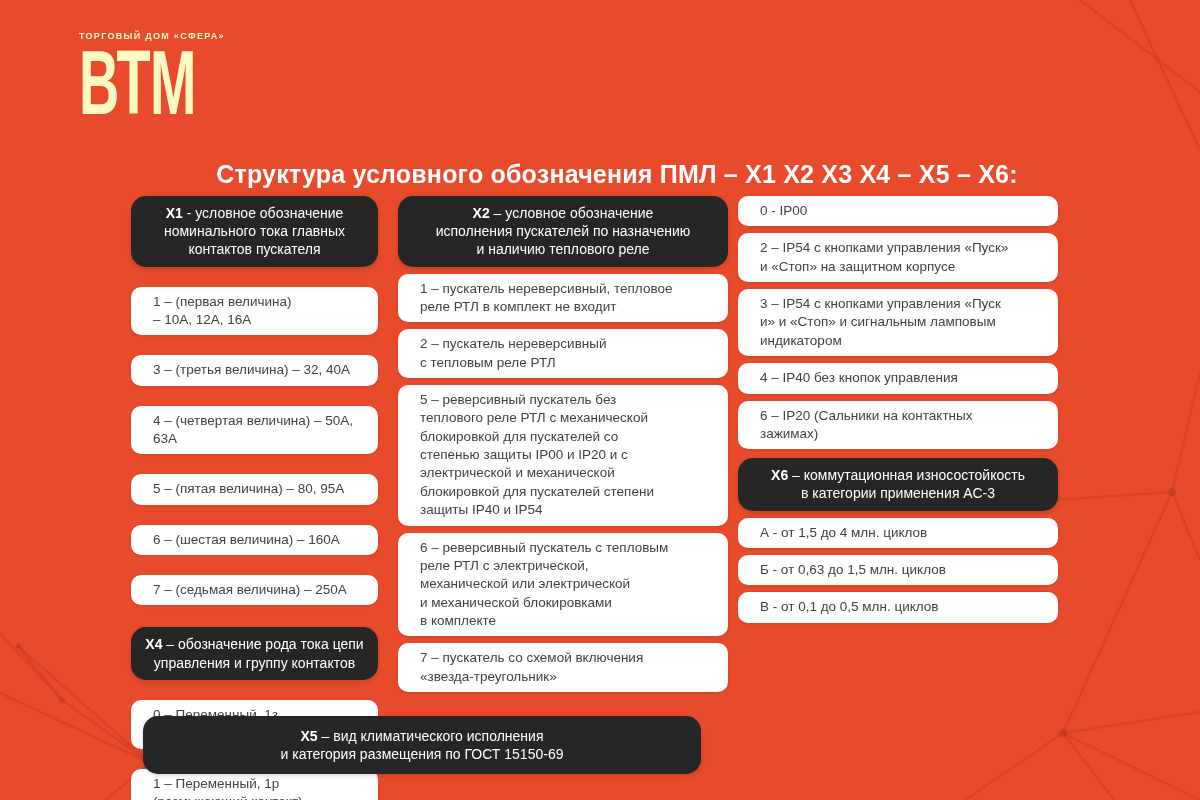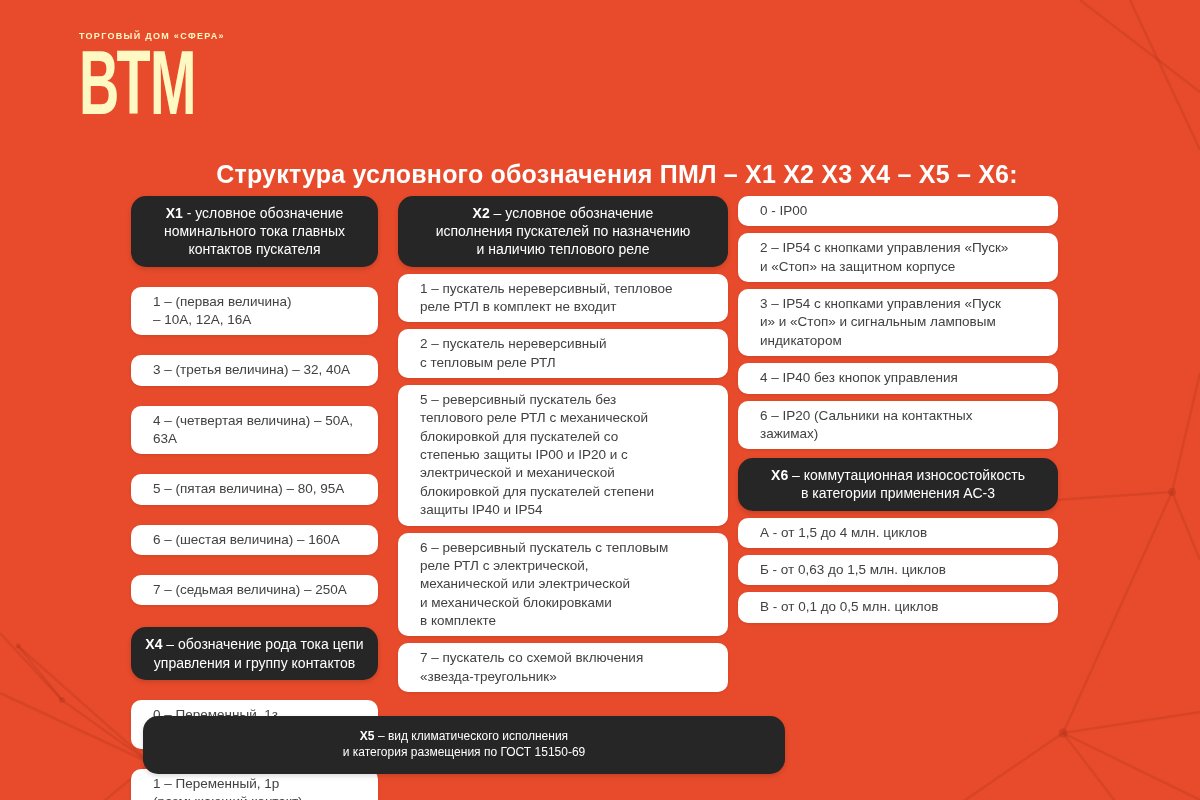--- a/index.html
+++ b/index.html
@@ -53,10 +53,10 @@
   }
 
   .x5-banner {
-    position:absolute; left:143px; top:716px; width:642px; height:58px;
+    position:absolute; left:143px; top:716px; width:558px; height:58px;
     background:#262626; color:#ffffff; border-radius:15px;
     display:flex; align-items:center; justify-content:center;
-    text-align:center; font-size:12px; line-height:1.3;
+    text-align:center; font-size:14px; line-height:1.3;
     white-space:pre-line;
     box-shadow:0 2px 5px rgba(0,0,0,0.15);
   }

